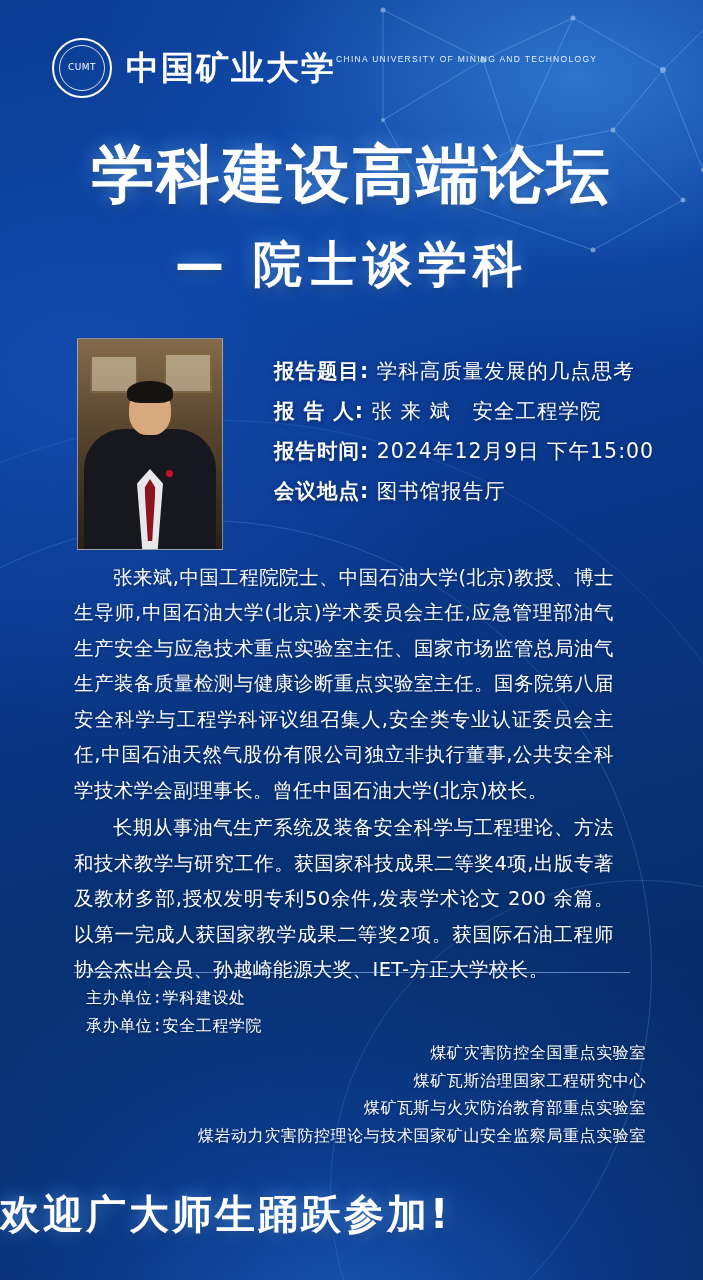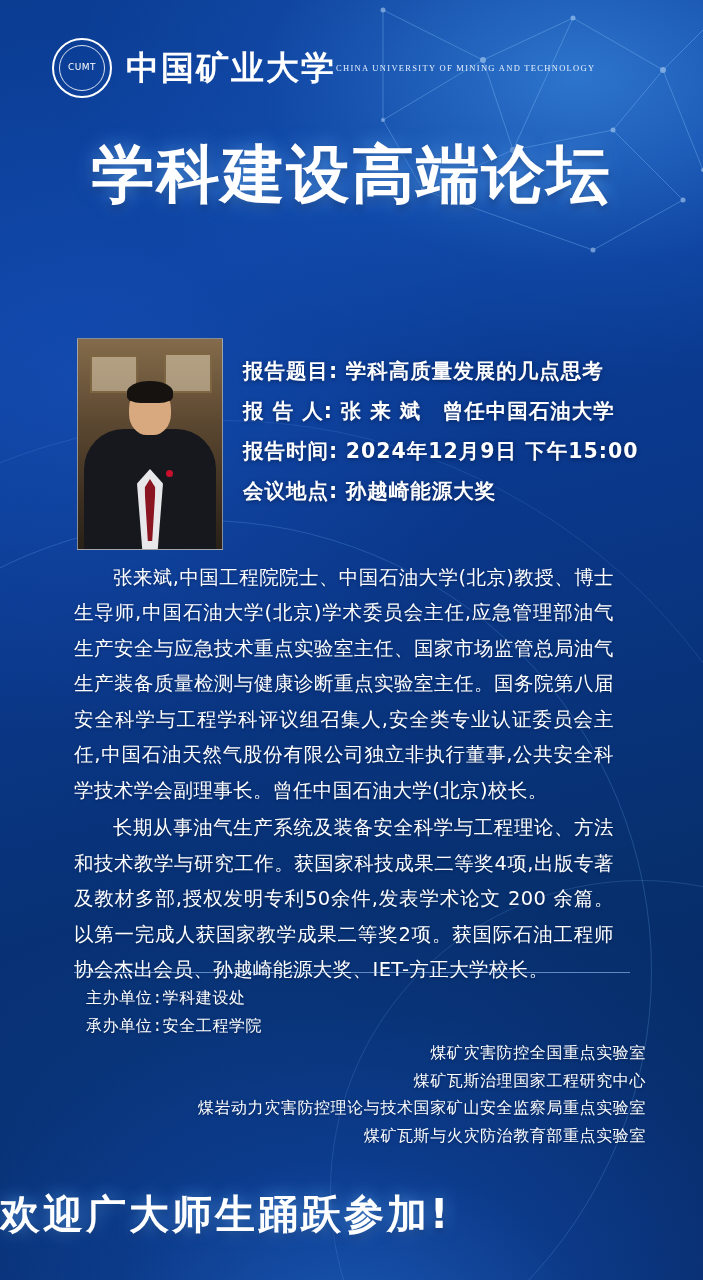--- a/index.html
+++ b/index.html
@@ -100,8 +100,8 @@
     color: #e7f1ff;
     font-size: 8.5px;
     letter-spacing: 1.3px;
-    margin-top: 13px;
-    font-family: Liberation Serif, serif;
+    margin-top: 4px;
+    font-family: Liberation Sans, sans-serif;
   }
 
   

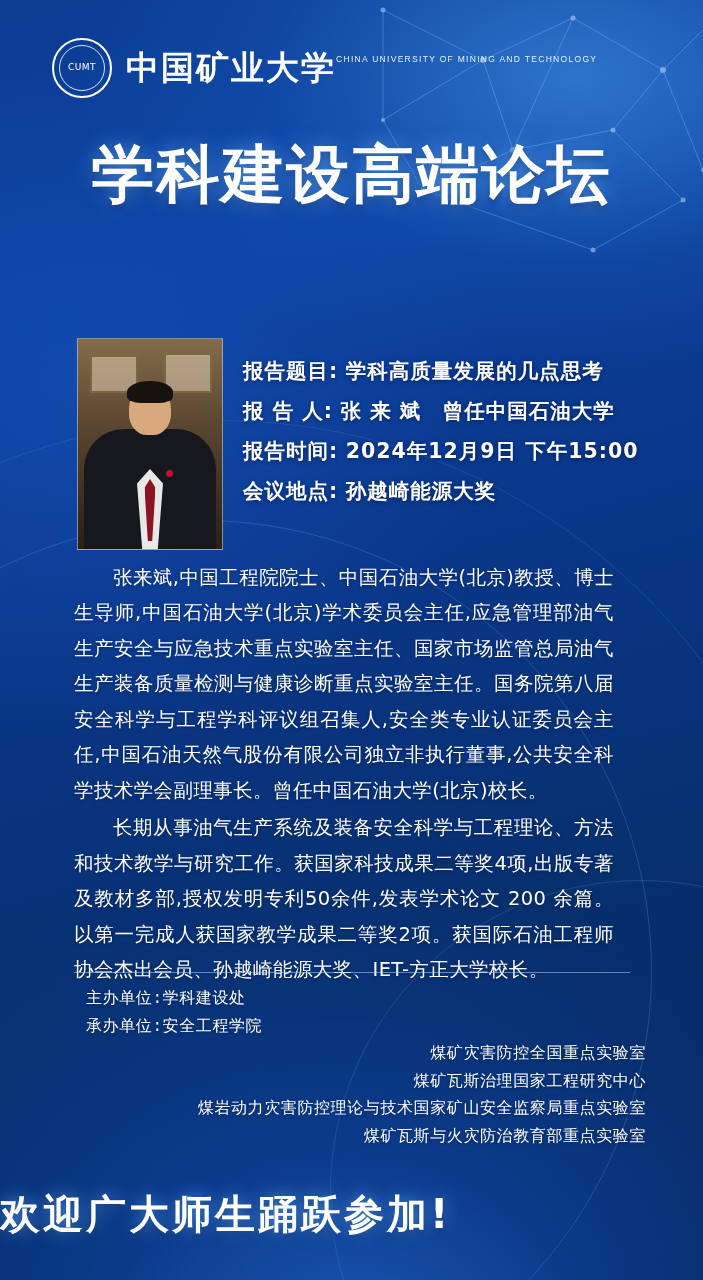--- a/index.html
+++ b/index.html
@@ -324,6 +324,7 @@
   </div>
 
   <div class="title-main">学科建设高端论坛</div>
+  <div class="title-sub">— 院士谈学科</div>
 
   <div class="photo">
     <div class="wall"></div>

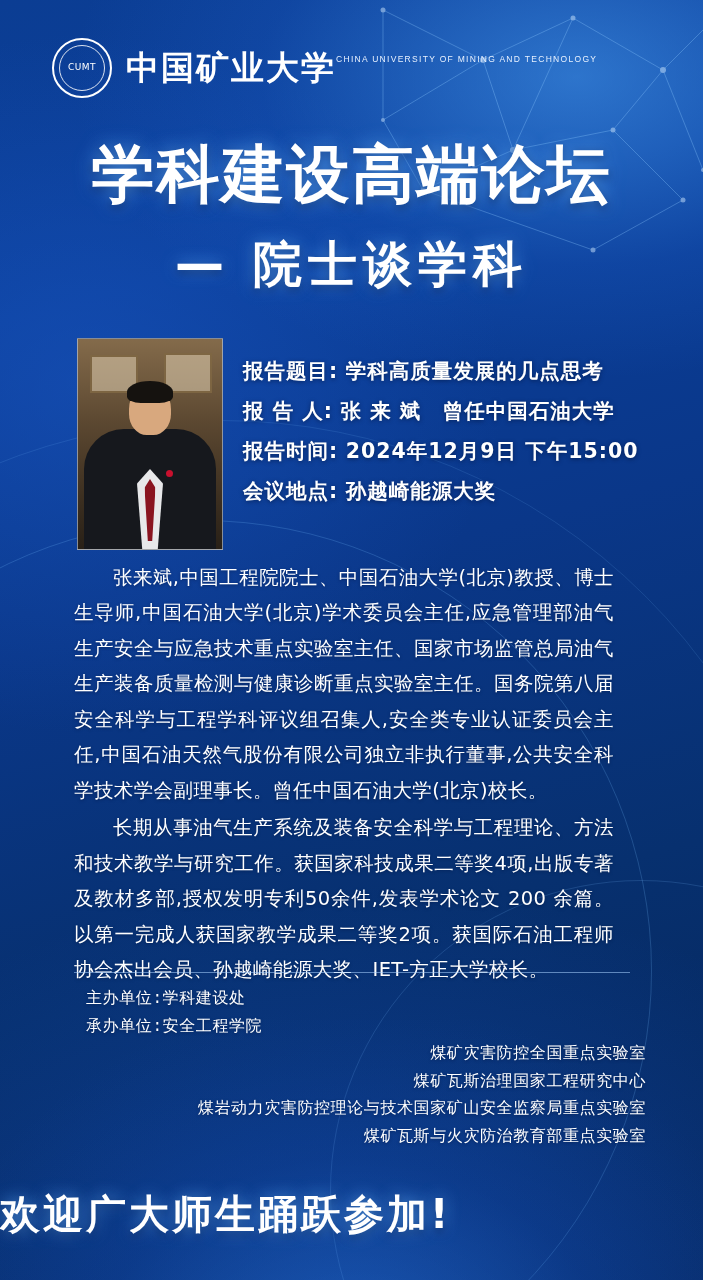--- a/index.html
+++ b/index.html
@@ -217,7 +217,7 @@
     font-family: "DejaVu Sans", "Liberation Sans", sans-serif;
     text-shadow: 0 1px 4px rgba(0,20,60,0.65);
   }
-  .info-line .lbl { font-weight: 700; }
+  .info-line .lbl { font-weight: 700; margin-left: 31px; }
   .info-line .val { font-weight: 700; text-align: center; }
 
   

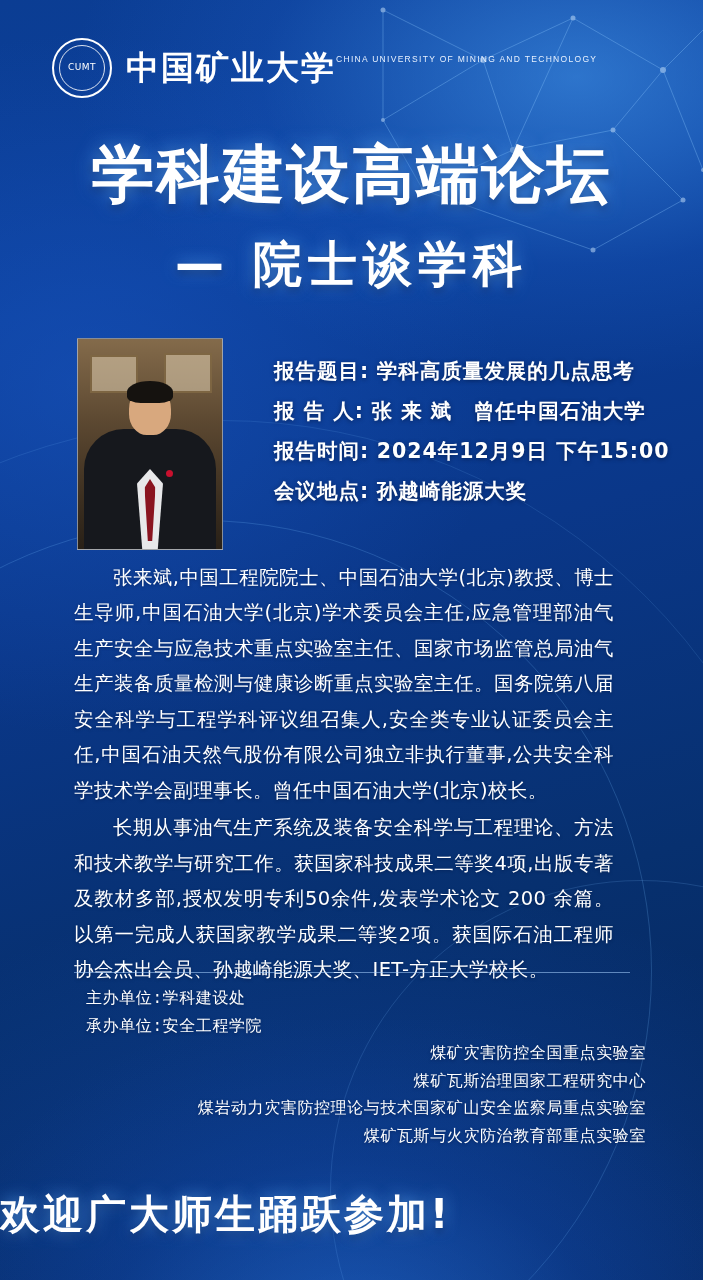--- a/index.html
+++ b/index.html
@@ -218,7 +218,7 @@
     text-shadow: 0 1px 4px rgba(0,20,60,0.65);
   }
   .info-line .lbl { font-weight: 700; margin-left: 31px; }
-  .info-line .val { font-weight: 700; text-align: center; }
+  .info-line .val { font-weight: 400; text-align: center; }
 
   
   .bio {

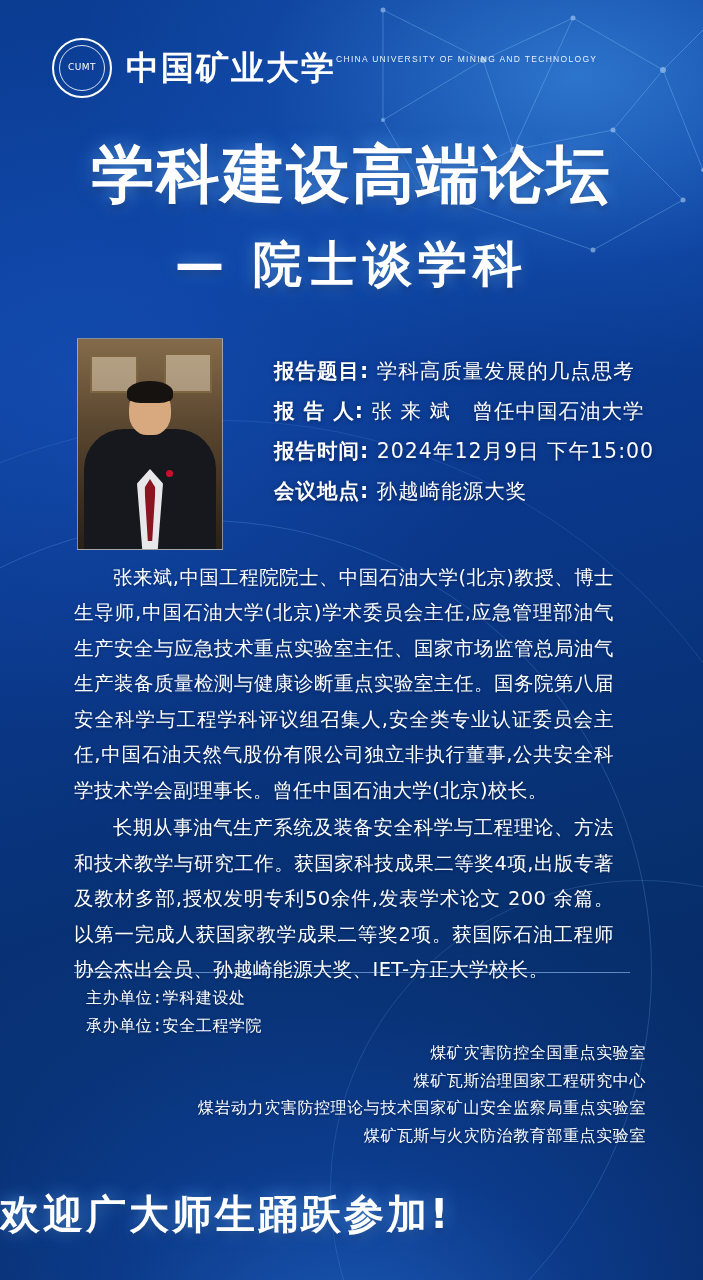--- a/index.html
+++ b/index.html
@@ -345,7 +345,7 @@
     </div>
     <div class="info-line">
       <span class="lbl">报 告 人:</span>
-      <span class="val">张 来 斌　曾任中国石油大学</span>
+      <span class="val">张 来 斌　安全工程学院</span>
     </div>
     <div class="info-line">
       <span class="lbl">报告时间:</span>

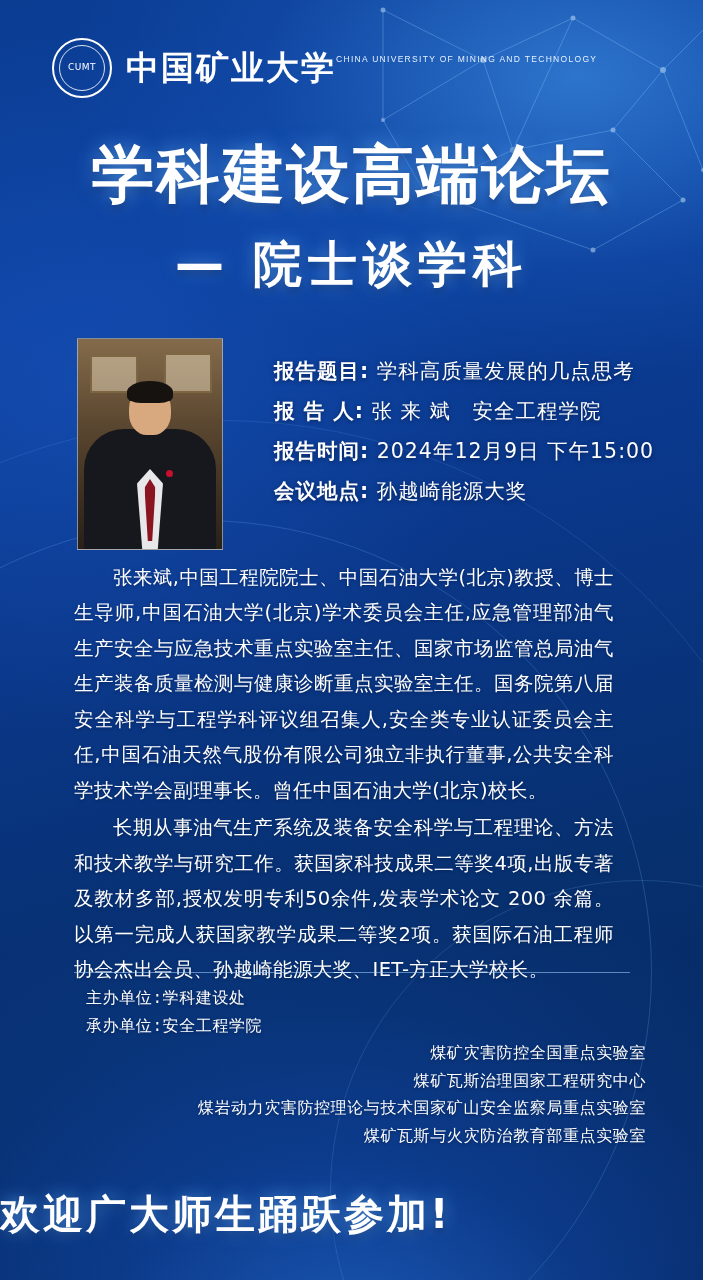--- a/index.html
+++ b/index.html
@@ -353,7 +353,7 @@
     </div>
     <div class="info-line">
       <span class="lbl">会议地点:</span>
-      <span class="val">孙越崎能源大奖</span>
+      <span class="val">图书馆报告厅</span>
     </div>
   </div>
 

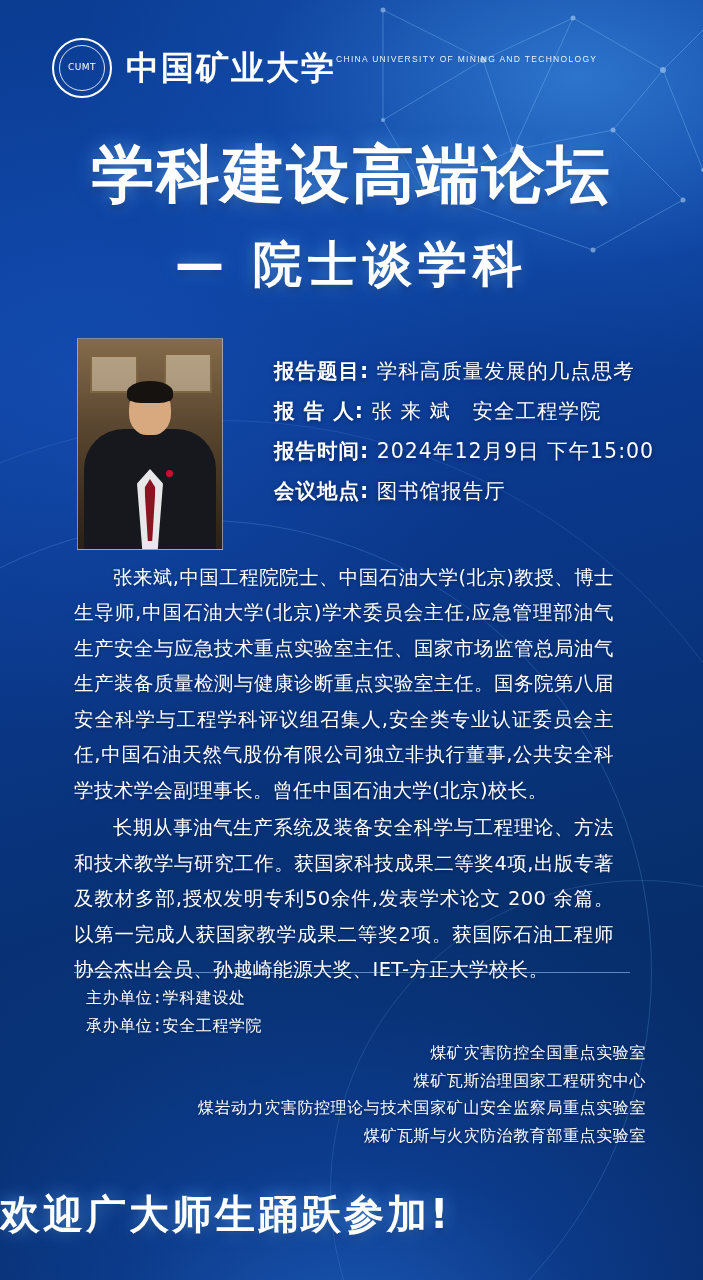--- a/index.html
+++ b/index.html
@@ -375,8 +375,8 @@
     </div>
     <div class="org-sub">煤矿灾害防控全国重点实验室</div>
     <div class="org-sub">煤矿瓦斯治理国家工程研究中心</div>
+    <div class="org-sub">煤矿瓦斯与火灾防治教育部重点实验室</div>
     <div class="org-sub">煤岩动力灾害防控理论与技术国家矿山安全监察局重点实验室</div>
-    <div class="org-sub">煤矿瓦斯与火灾防治教育部重点实验室</div>
   </div>
 
   <div class="footer">欢迎广大师生踊跃参加!</div>

